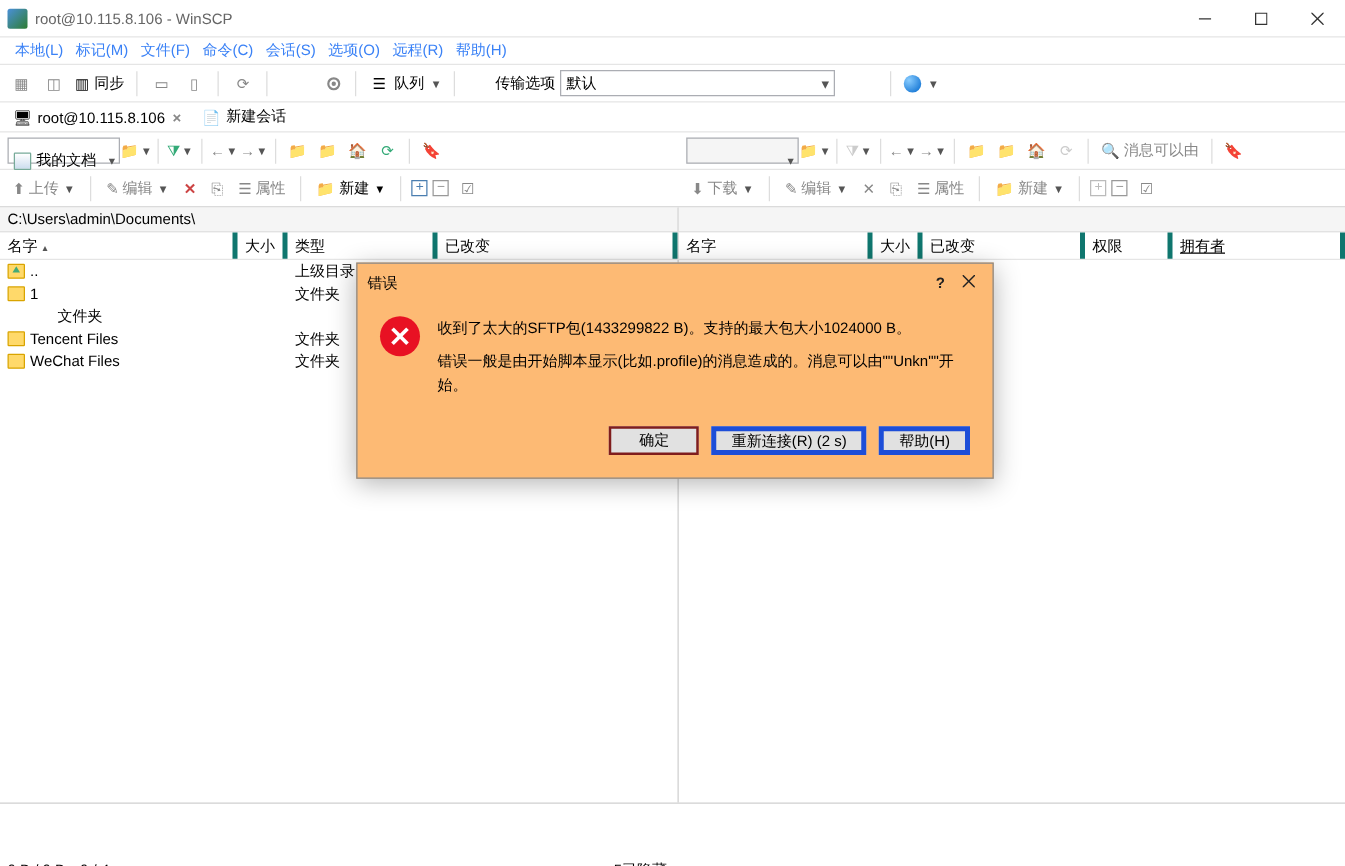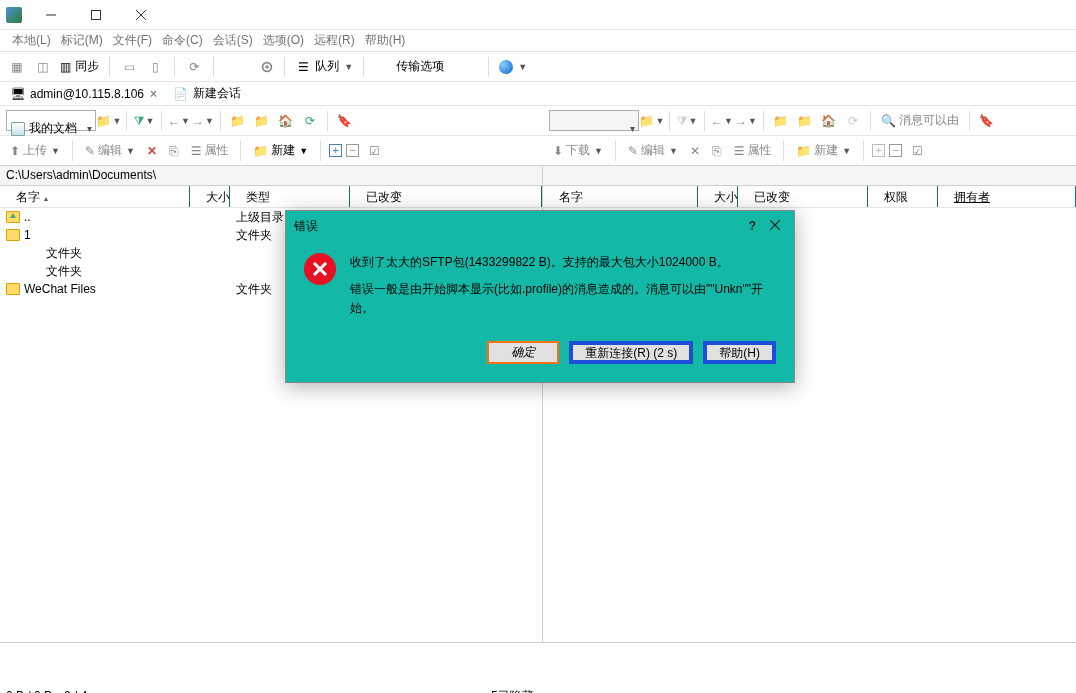--- a/index.html
+++ b/index.html
@@ -101,6 +101,7 @@
 
 <div class="titlebar">
   <div class="app-icon"></div>
+  <div class="title">root@10.115.8.106 - WinSCP</div>
   <div class="win-controls">
     <div class="win-btn">
         <svg viewBox="0 0 10 10">

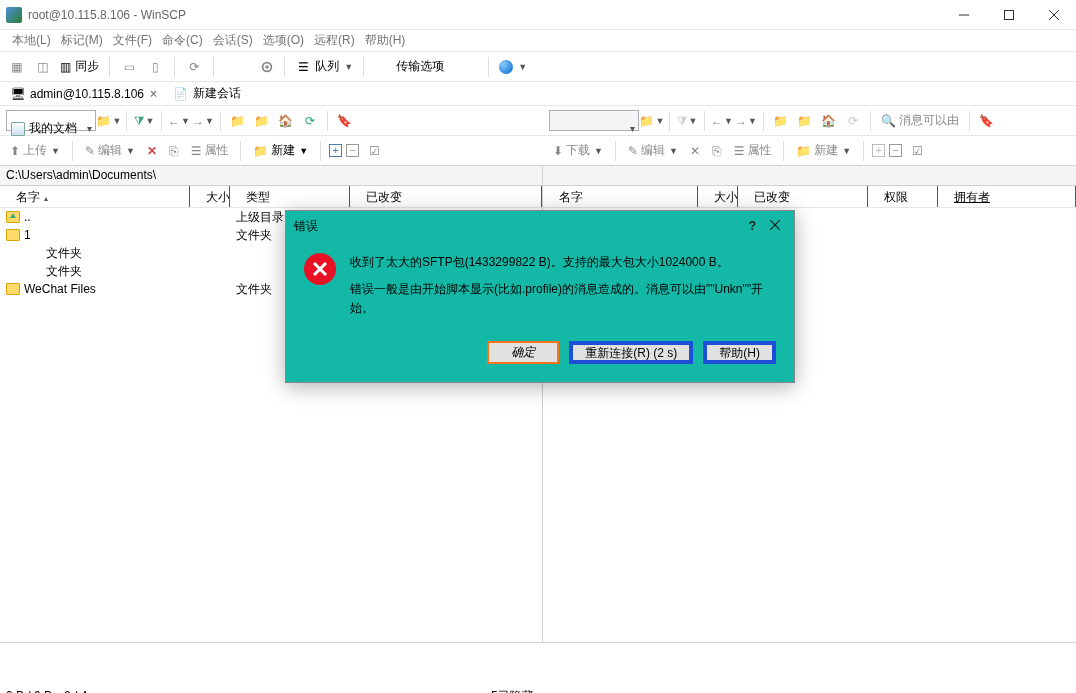--- a/index.html
+++ b/index.html
@@ -13,7 +13,7 @@
 .win-btn svg { width: 10px; height: 10px; }
 
 .menubar { height: 22px; display: flex; align-items: center; padding-left: 8px; gap: 2px; border-bottom: 1px solid #e5e5e5; }
-.menu-item { padding: 2px 4px; color: #737373; }
+.menu-item { padding: 2px 4px; color: #3b82f6; }
 
 .toolbar { height: 30px; display: flex; align-items: center; padding: 0 6px; gap: 4px; border-bottom: 1px solid #e5e5e5; }
 .tb-btn { width: 22px; height: 22px; display: flex; align-items: center; justify-content: center; border: 1px solid transparent; color: #888; }

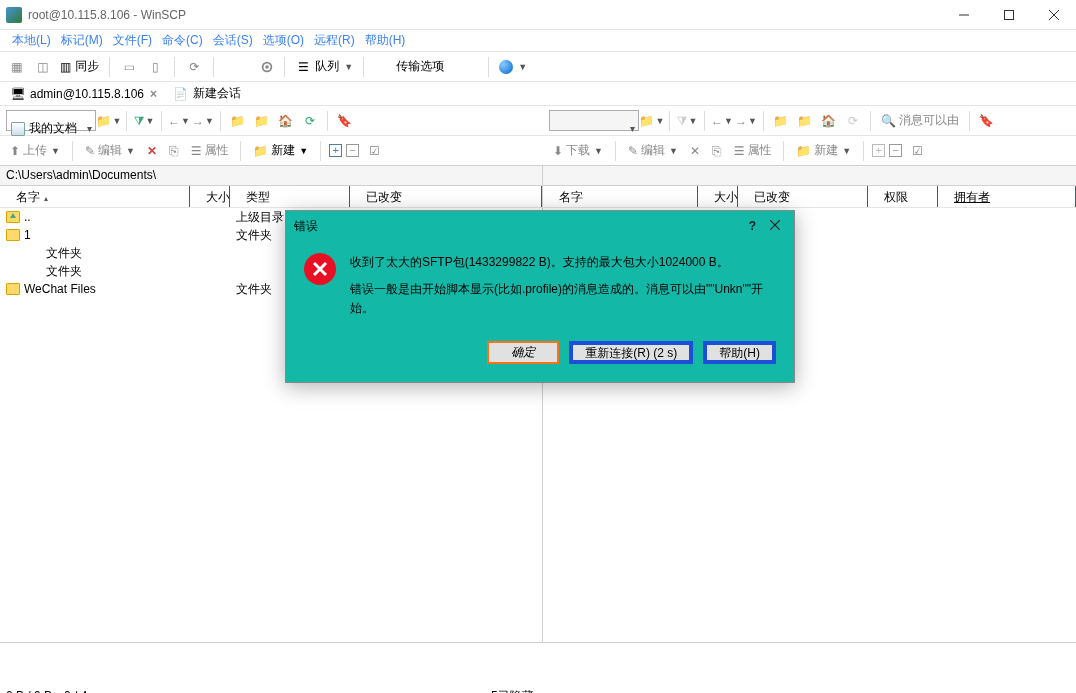--- a/index.html
+++ b/index.html
@@ -158,6 +158,9 @@
   <div class="tb-sep"></div>
   <div style="width:20px;"></div>
   <span>传输选项</span>
+  <div class="tb-select">
+    <span>默认</span>
+  </div>
   <div class="tb-sep" style="margin-left:40px;"></div>
   <div class="tb-label">
       <span class="globe"></span>

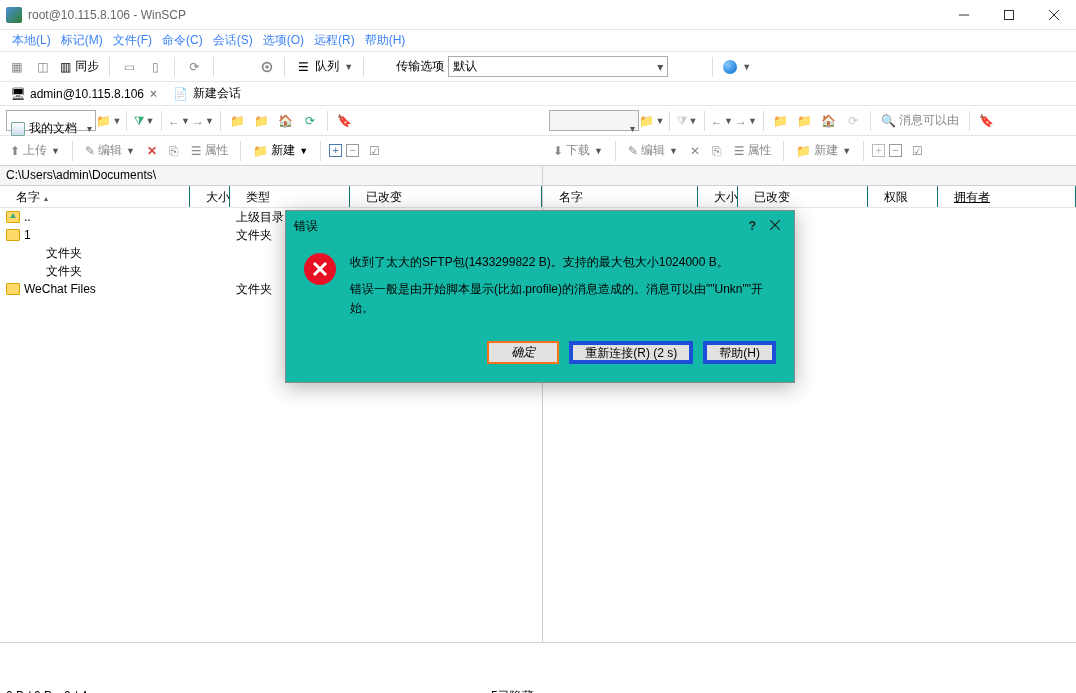--- a/index.html
+++ b/index.html
@@ -171,7 +171,7 @@
 <div class="sessionbar">
   <div class="session-tab">
     <span class="small-ico">🖥</span>
-    <span>admin@10.115.8.106</span>
+    <span>root@10.115.8.106</span>
     <span class="close-x">×</span>
   </div>
   <div class="session-tab newtab">

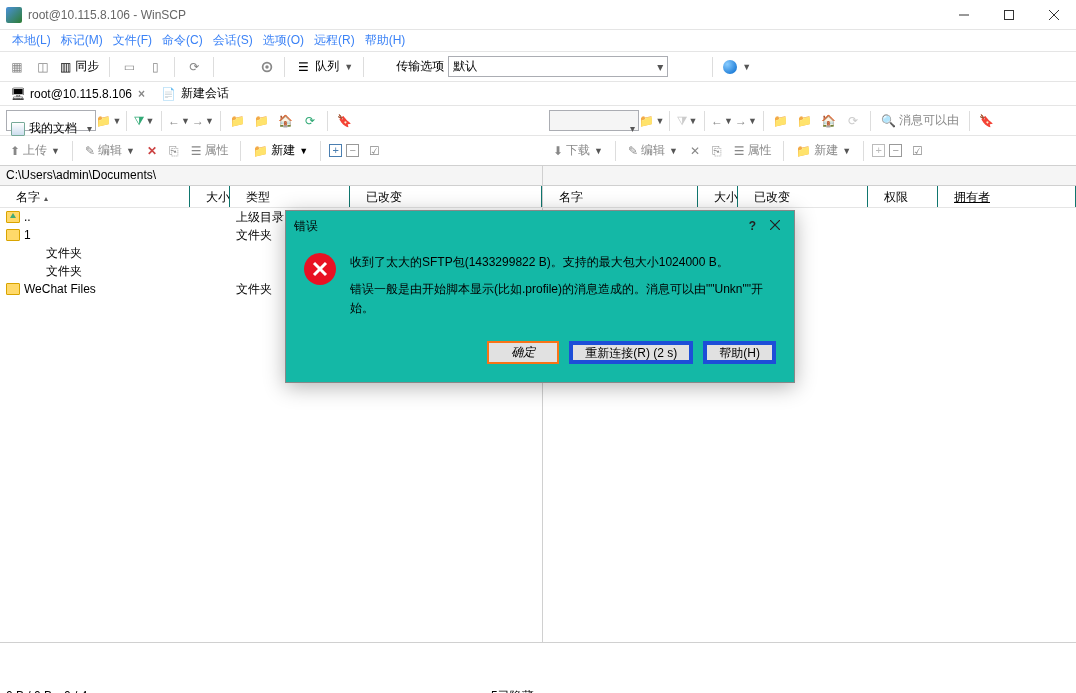--- a/index.html
+++ b/index.html
@@ -56,7 +56,7 @@
 .hdrpane { display:flex; }
 .hdrpane.left { width:543px; border-right:1px solid #d0d0d0; }
 .hdrpane.right { flex:1; }
-.hdr-col { padding:3px 16px; border-right:1px solid #0f766e; color:#000; white-space:nowrap; overflow:hidden; }
+.hdr-col { padding:3px 6px; border-right:4px solid #0f766e; color:#000; white-space:nowrap; overflow:hidden; }
 
 .filearea { height:435px; display:flex; border-bottom:1px solid #d0d0d0; }
 .filepane { overflow:hidden; }

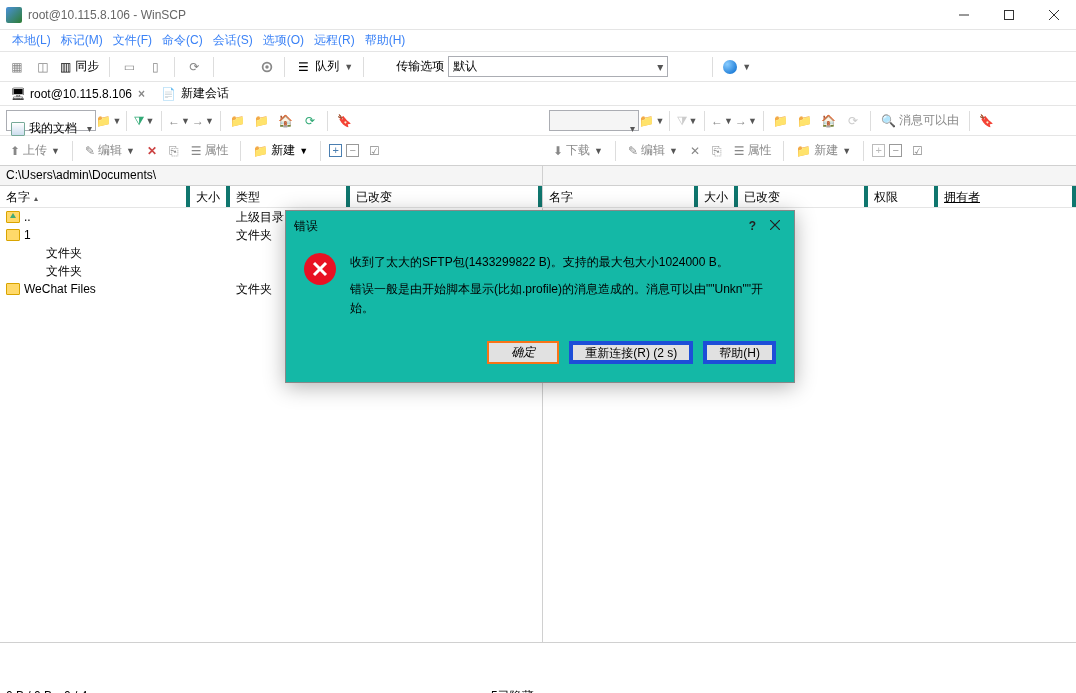--- a/index.html
+++ b/index.html
@@ -75,7 +75,7 @@
 .statusbar2 { height:18px; padding:1px 6px; border-top:1px solid #737373; }
 
 
-.dialog { position:absolute; left:285px; top:210px; width:510px; background:#14b8a6; border:1px solid #888; box-shadow:0 4px 20px rgba(0,0,0,0.3); }
+.dialog { position:absolute; left:285px; top:210px; width:510px; background:#fdba74; border:1px solid #888; box-shadow:0 4px 20px rgba(0,0,0,0.3); }
 .dlg-title { height:30px; display:flex; align-items:center; padding:0 8px; font-size:12px; }
 .dlg-title .spacer { flex:1; }
 .dlg-title .dlg-help { padding:0 8px; color:#222; font-weight:bold; }

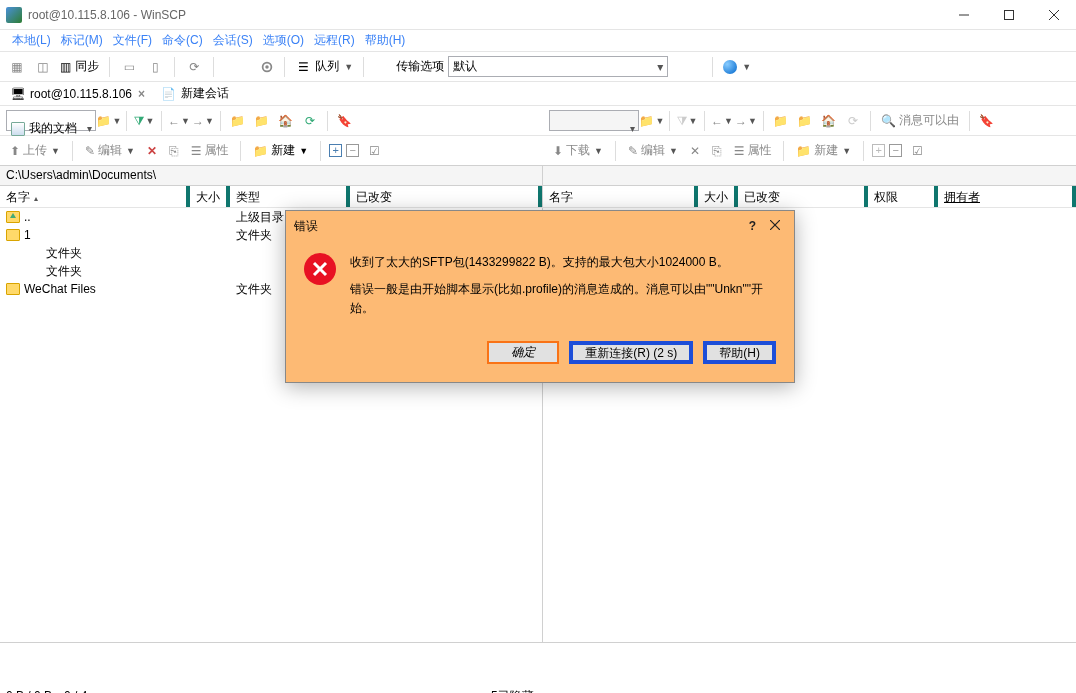--- a/index.html
+++ b/index.html
@@ -296,6 +296,10 @@
           <div class="file-cell" style="width: 120px;">文件夹</div>
         </div>
         <div class="file-row">
+          <div class="file-cell file-name" style="width: 190px;">
+            <span class="folder-icon"></span>
+            <span>Tencent Files</span>
+          </div>
           <div class="file-cell" style="width: 40px;"></div>
           <div class="file-cell" style="width: 120px;">文件夹</div>
         </div>

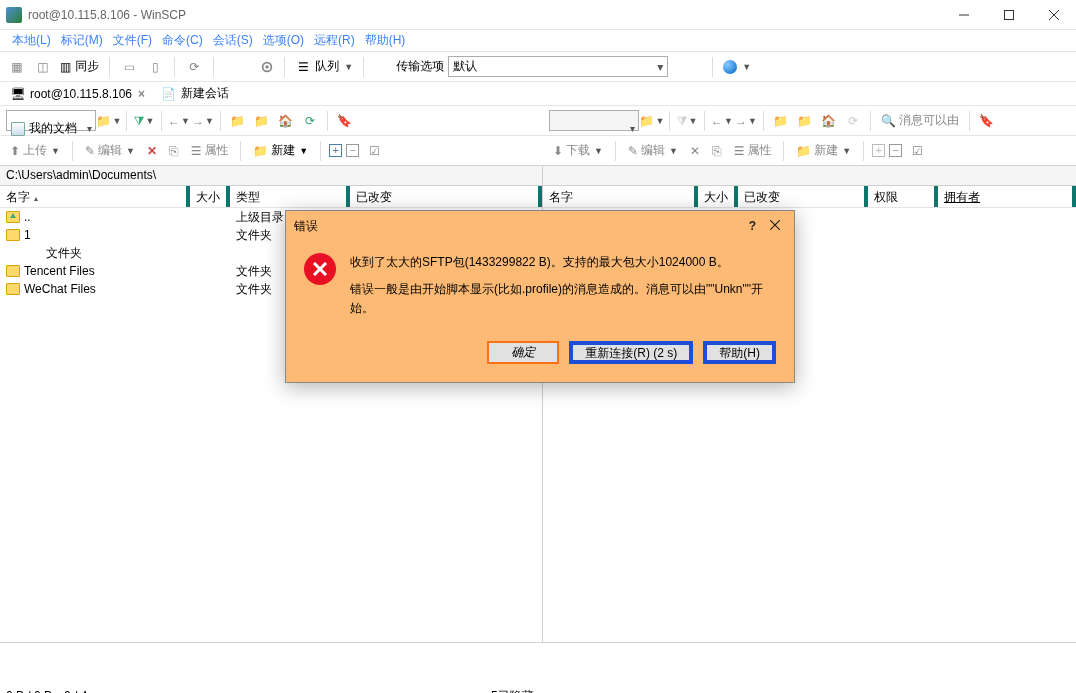--- a/index.html
+++ b/index.html
@@ -89,7 +89,7 @@
 .err-detail { margin-top:6px; width:100%; height:90px; border:1px solid #abadb3; padding:4px 6px; background:#fff; resize:none; font-family:inherit; font-size:12px; overflow-y:scroll; display:block; }
 .dlg-buttons { display:flex; justify-content:flex-end; gap:10px; margin-top:22px; }
 .dlg-btn { min-width:72px; height:23px; border:4px solid #1d4ed8; background:#e1e1e1; padding:0 12px; font-size:12px; }
-.dlg-btn.primary { border:2px solid #f97316; background:#e1e1e1;font-style:italic; }
+.dlg-btn.primary { border:2px solid #7f1d1d; background:#e1e1e1; }
 
 .dd { font-size:9px; color:#555; margin-left:1px; }
 .small-ico { width:16px; height:16px; display:inline-flex; align-items:center; justify-content:center; }

